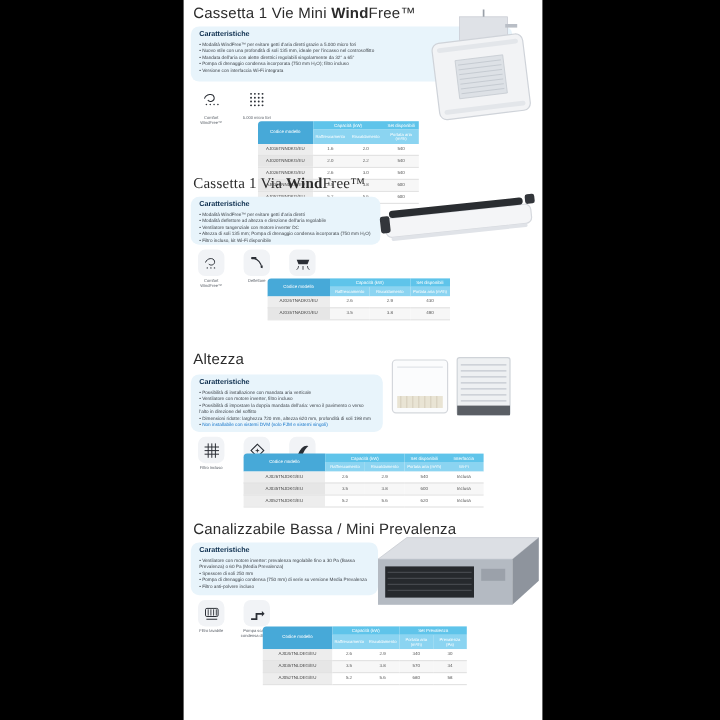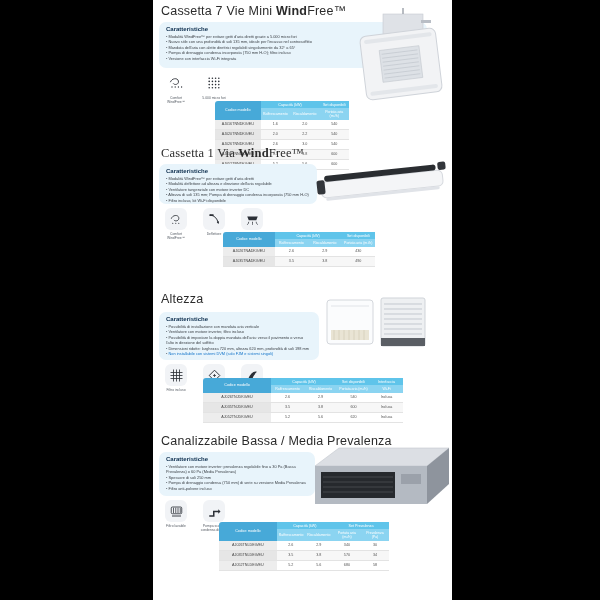--- a/index.html
+++ b/index.html
@@ -44,7 +44,7 @@
 <div class="page">
 
   <section style="top:0;height:148px;">
-    <h2 class="title" style="top:4px;"><span>Cassetta 7 Vie Mini </span><b>Wind</b><span>Free™</span></h2>
+    <h2 class="title" style="top:4px;"><span>Cassetta 1 Vie Mini </span><b>Wind</b><span>Free™</span></h2>
     <div class="feat-box" style="left:6px;top:22px;width:268px;height:46px;">
       <div class="feat-head">Caratteristiche</div>
       <ul>

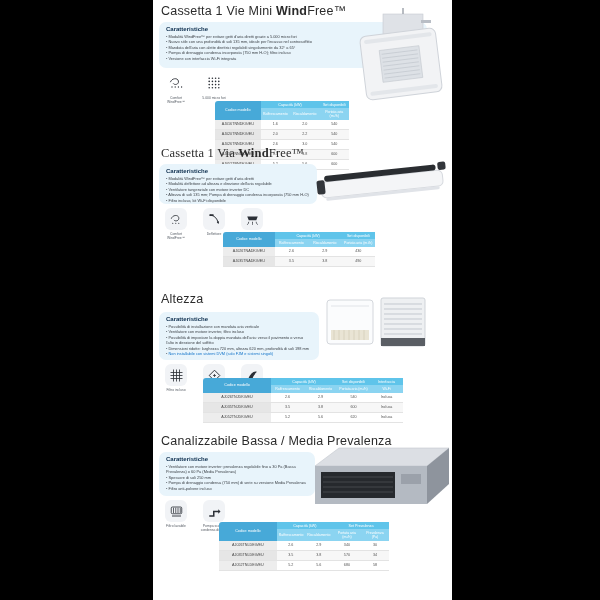--- a/index.html
+++ b/index.html
@@ -389,7 +389,7 @@
   </section>
 
   <section style="top:430px;height:170px;">
-    <h2 class="title" style="top:4px;"><span>Canalizzabile Bassa / Media Prevalenza</span><b></b><span></span></h2>
+    <h2 class="title" style="top:4px;"><span>Canalizzabile Bassa / Mini Prevalenza</span><b></b><span></span></h2>
     <div class="feat-box" style="left:6px;top:22px;width:156px;height:44px;">
       <div class="feat-head">Caratteristiche</div>
       <ul>

